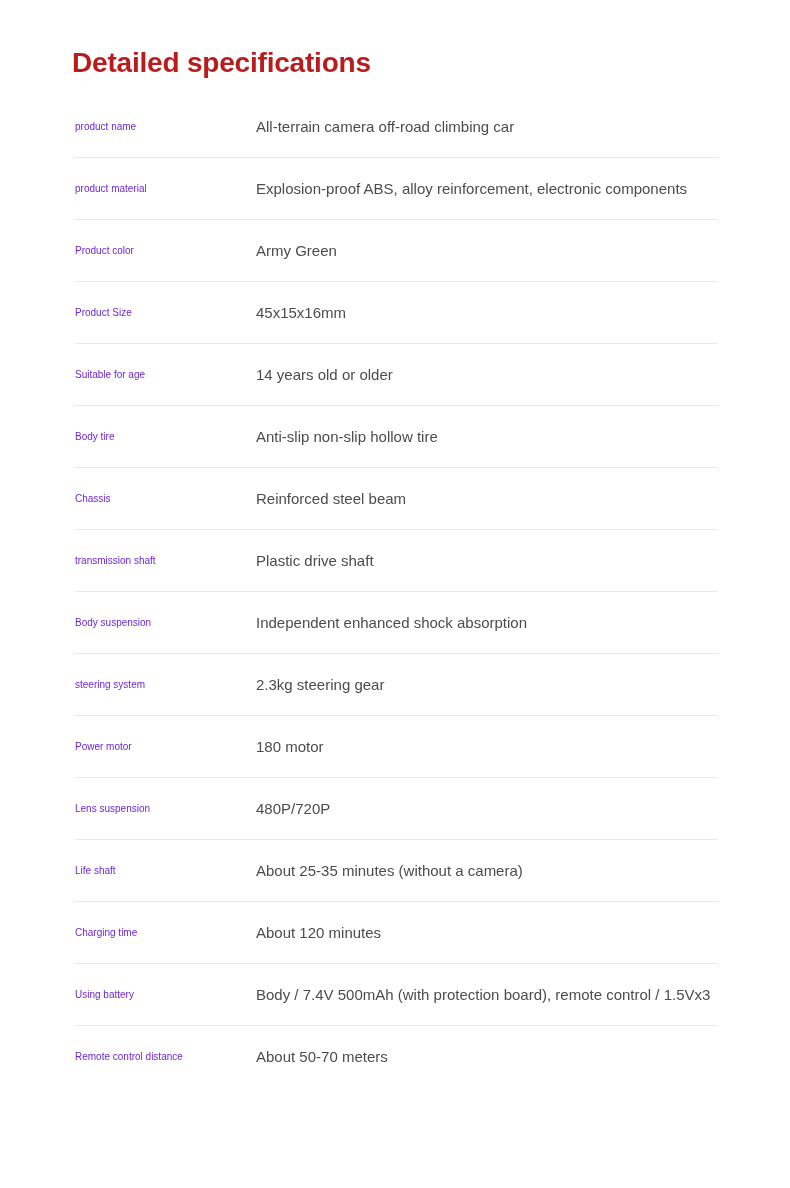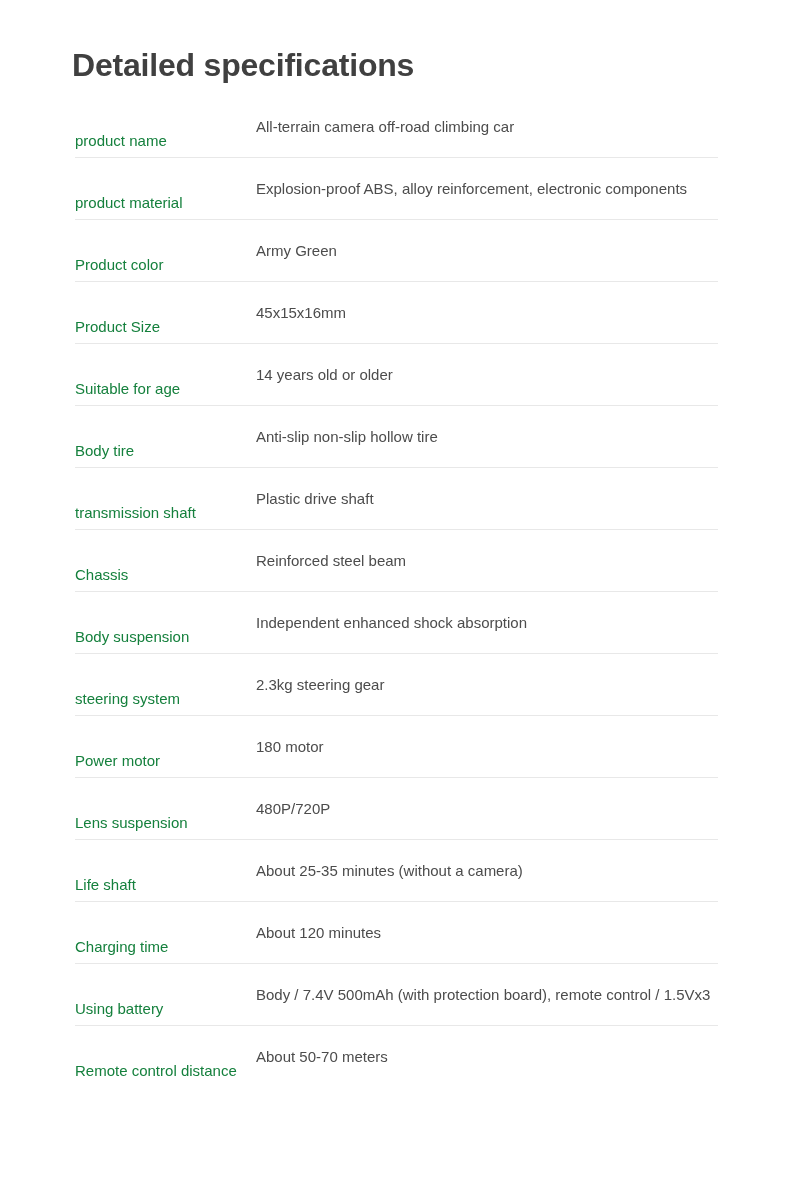--- a/index.html
+++ b/index.html
@@ -26,9 +26,9 @@
     position: absolute;
     left: 72px;
     top: 24px;
-    font-size: 32px;
+    font-size: 28px;
     font-weight: bold;
-    color: #404040;
+    color: #b91c1c;
     letter-spacing: -0.2px;
     line-height: 40px;
     white-space: nowrap;

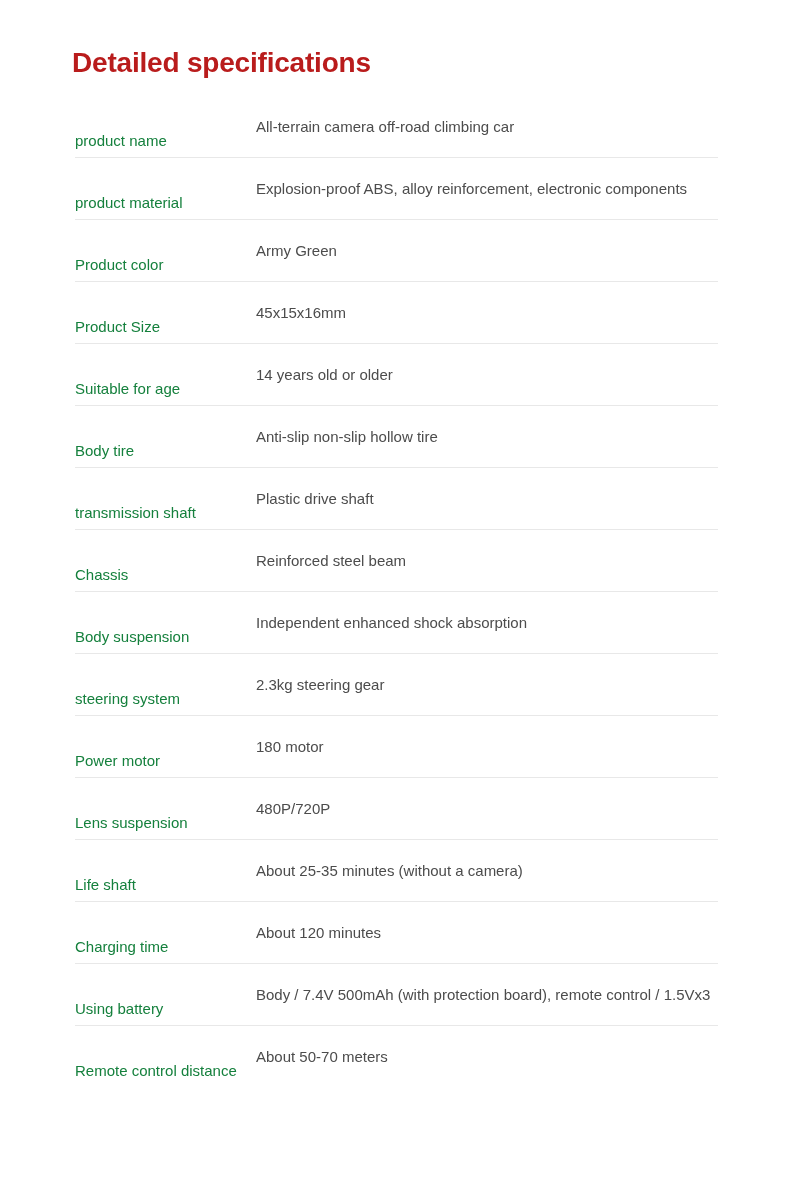--- a/index.html
+++ b/index.html
@@ -54,10 +54,10 @@
   .spec-label {
     position: absolute;
     left: 0;
-    top: 35px;
+    top: 21px;
     width: 175px;
-    font-size: 15px;
-    color: #15803d;
+    font-size: 10px;
+    color: #6d28d9;
     line-height: 20px;
     white-space: nowrap;
   }

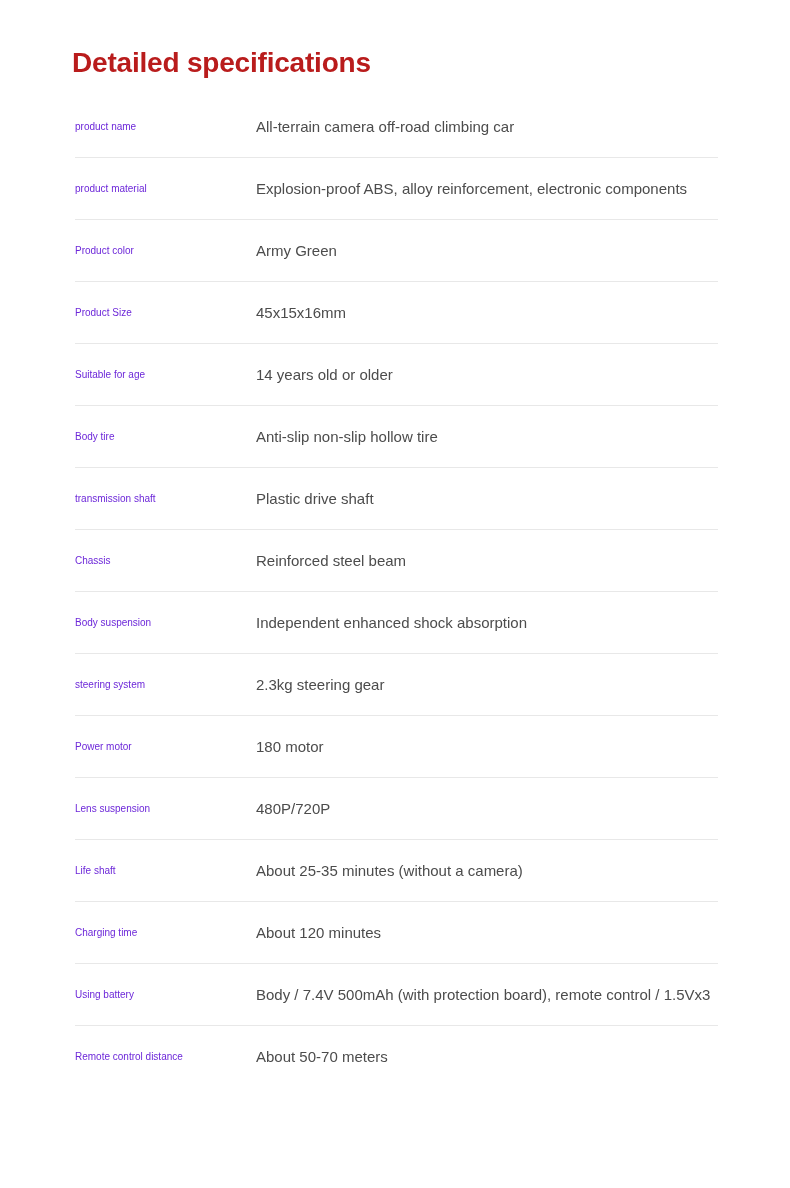--- a/index.html
+++ b/index.html
@@ -106,12 +106,12 @@
         <div class="spec-value">Anti-slip non-slip hollow tire</div>
       </div>
       <div class="spec-row">
+        <div class="spec-label">Chassis</div>
+        <div class="spec-value">Reinforced steel beam</div>
+      </div>
+      <div class="spec-row">
         <div class="spec-label">transmission shaft</div>
         <div class="spec-value">Plastic drive shaft</div>
-      </div>
-      <div class="spec-row">
-        <div class="spec-label">Chassis</div>
-        <div class="spec-value">Reinforced steel beam</div>
       </div>
       <div class="spec-row">
         <div class="spec-label">Body suspension</div>

